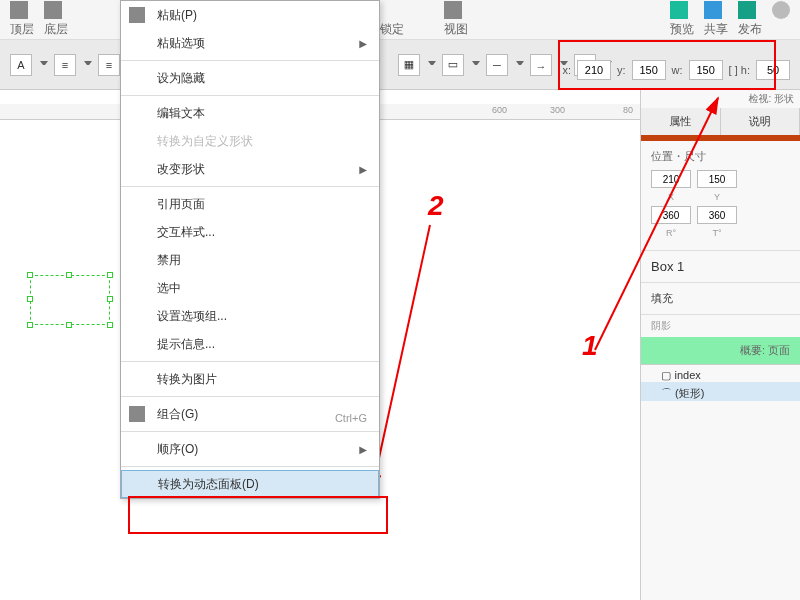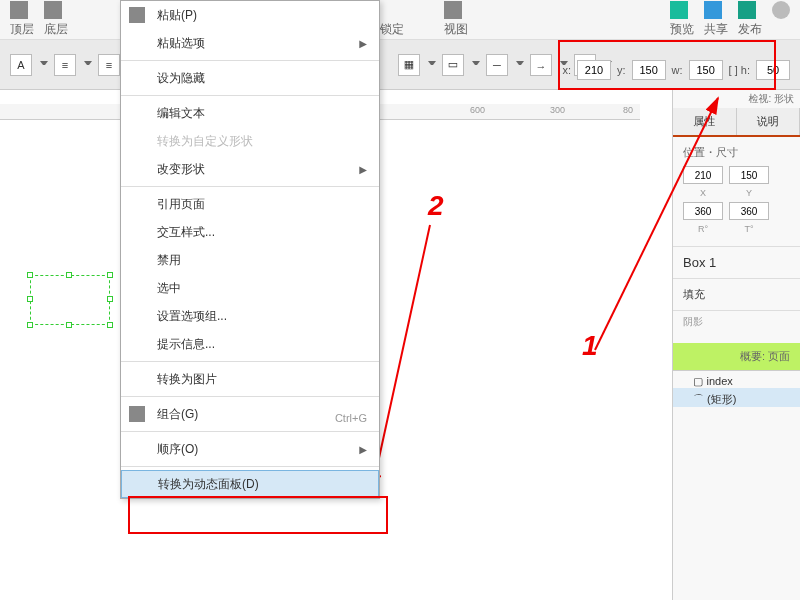--- a/index.html
+++ b/index.html
@@ -39,7 +39,7 @@
 .context-menu .mi .arrow { margin-left: auto; font-size: 10px; color: #666; }
 .context-menu .mi .sc { margin-left: auto; color: #999; font-size: 11px; margin-top: 8px; }
 
-.right-panel { position: absolute; right: 0; top: 90px; width: 128px; bottom: 0; background: #f8f8f8; border-left: 1px solid #ccc; font-size: 11px; }
+.right-panel { position: absolute; right: 0; top: 90px; width: 160px; bottom: 0; background: #f8f8f8; border-left: 1px solid #ccc; font-size: 11px; }
 .right-panel .rp-title { padding: 6px 10px; font-style: italic; color: #888; border-bottom: 1px solid #ddd; }
 .right-panel .tabs { display: flex; border-bottom: 2px solid #c2410c; }
 .right-panel .tabs .tab { flex: 1; text-align: center; padding: 6px 0; background: #eee; border-right: 1px solid #ccc; }

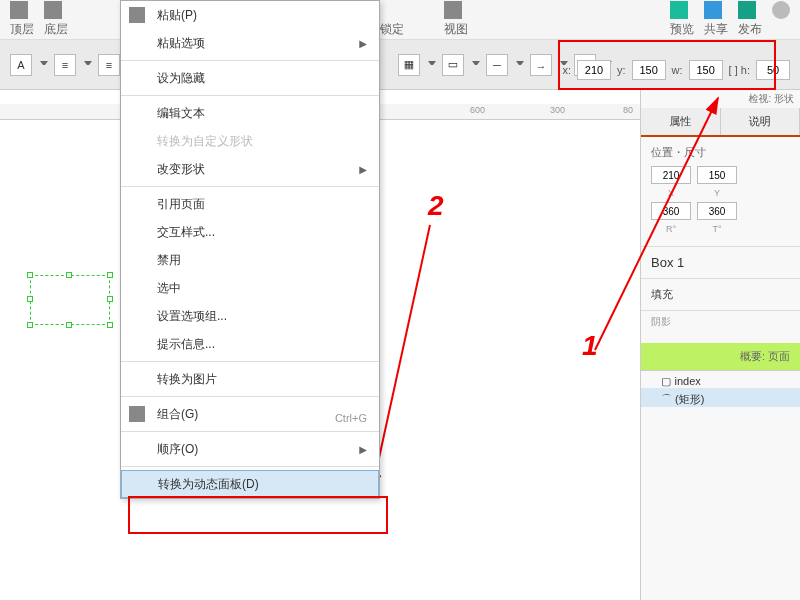--- a/index.html
+++ b/index.html
@@ -134,7 +134,7 @@
 
 <div class="ruler-h">
   <span style="left:200px">200</span>
-  <span style="left:470px">600</span>
+  <span style="left:492px">600</span>
   <span style="left:550px">300</span>
   <span style="left:623px">80</span>
 </div>

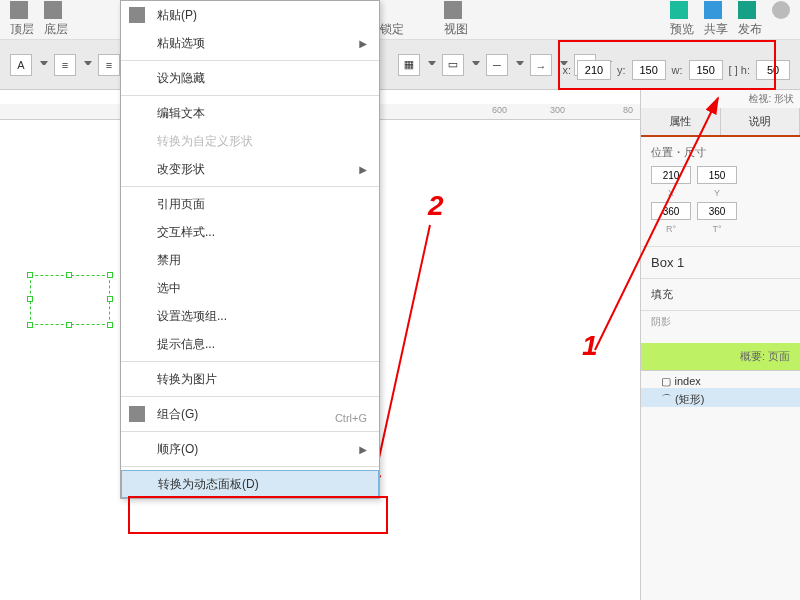--- a/index.html
+++ b/index.html
@@ -41,7 +41,7 @@
 
 .right-panel { position: absolute; right: 0; top: 90px; width: 160px; bottom: 0; background: #f8f8f8; border-left: 1px solid #ccc; font-size: 11px; }
 .right-panel .rp-title { padding: 6px 10px; font-style: italic; color: #888; border-bottom: 1px solid #ddd; }
-.right-panel .tabs { display: flex; border-bottom: 2px solid #c2410c; }
+.right-panel .tabs { display: flex; border-bottom: 6px solid #c2410c; }
 .right-panel .tabs .tab { flex: 1; text-align: center; padding: 6px 0; background: #eee; border-right: 1px solid #ccc; }
 .right-panel .section { padding: 8px 10px; border-bottom: 1px solid #ddd; }
 .right-panel .row { display: flex; gap: 6px; margin-bottom: 4px; }

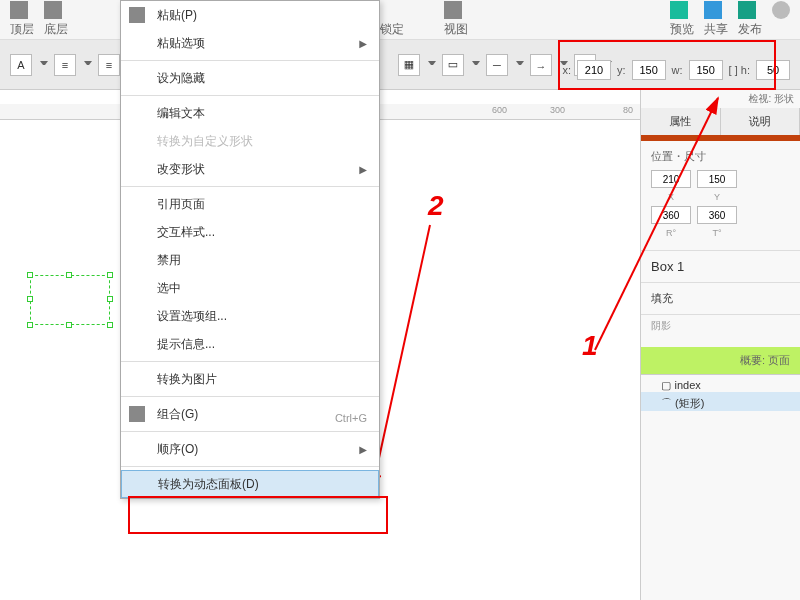--- a/index.html
+++ b/index.html
@@ -47,7 +47,7 @@
 .right-panel .row { display: flex; gap: 6px; margin-bottom: 4px; }
 .right-panel input { width: 40px; height: 18px; border: 1px solid #bbb; text-align: center; font-size: 10px; }
 .right-panel .lbl { font-size: 9px; color: #999; text-align: center; width: 40px; }
-.right-panel .outline-title { padding: 6px 10px; background: #bef264; border-bottom: 1px solid #ccc; text-align: right; color: #666; margin-top: 10px; }
+.right-panel .outline-title { padding: 6px 10px; background: #86efac; border-bottom: 1px solid #ccc; text-align: right; color: #666; }
 .right-panel .outline-item { padding: 4px 10px 0 20px; }
 .right-panel .outline-item.sel { background: #d6e8f6; }
 

